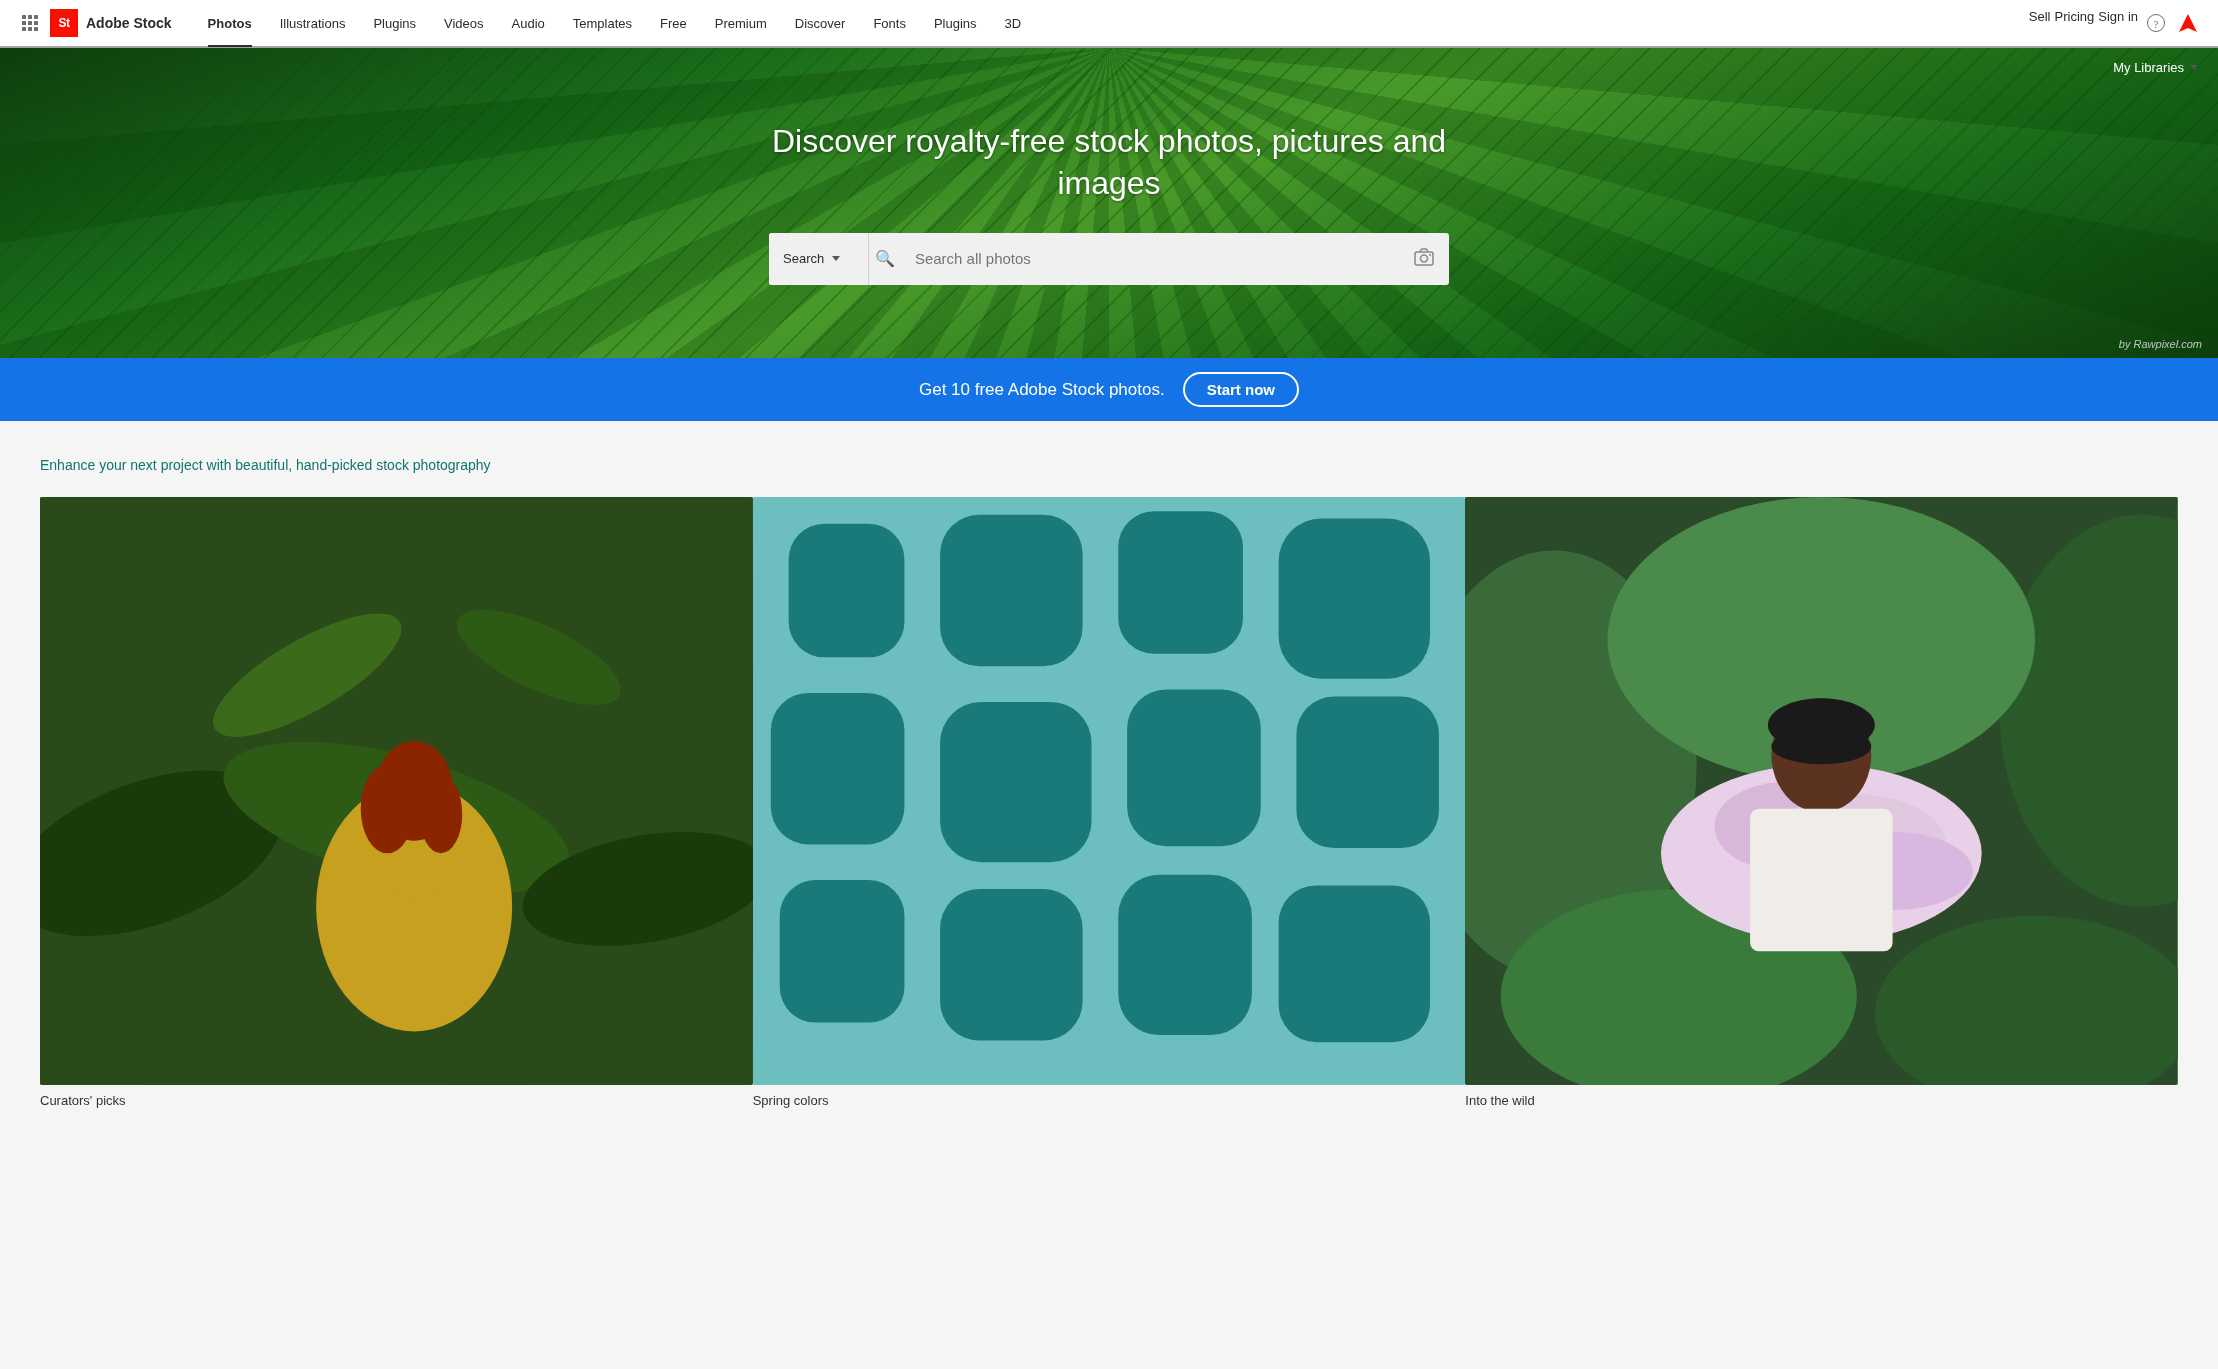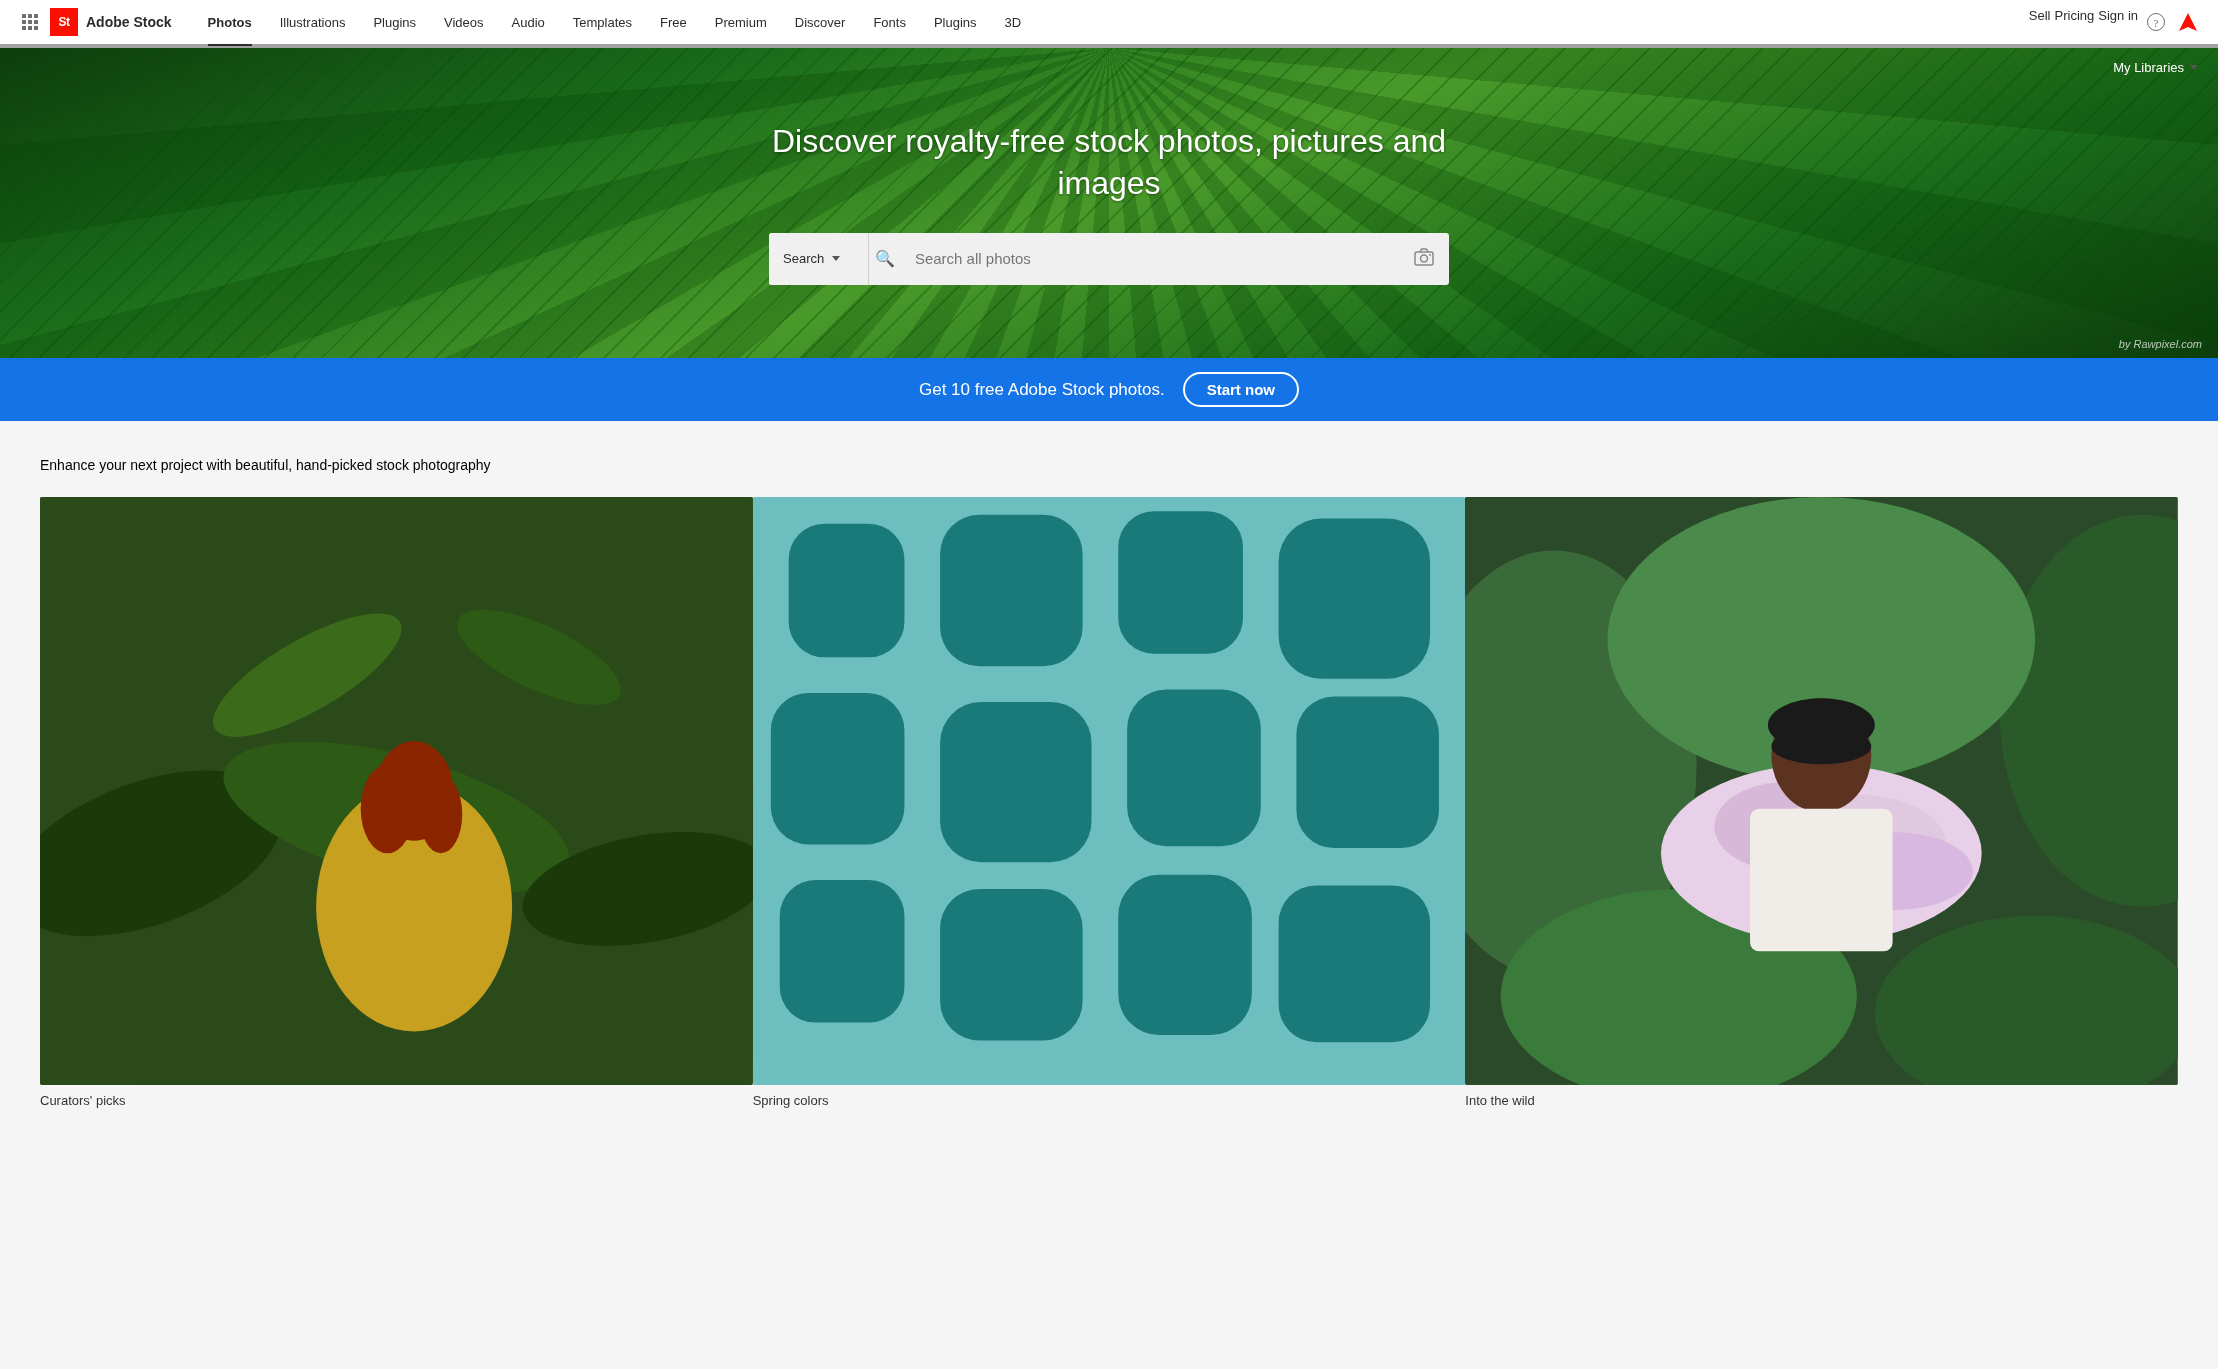--- a/index.html
+++ b/index.html
@@ -11,7 +11,7 @@
       background: #fff;
       height: 48px;
       padding: 0 16px;
-      border-bottom: 4px solid #a3a3a3;
+      border-bottom: 2px solid #a3a3a3;
       position: relative; z-index: 10;
     }
     .nav-apps-icon { width: 28px; height: 28px; display: flex; align-items: center; justify-content: center; cursor: pointer; color: #6e6e6e; margin-right: 6px; }

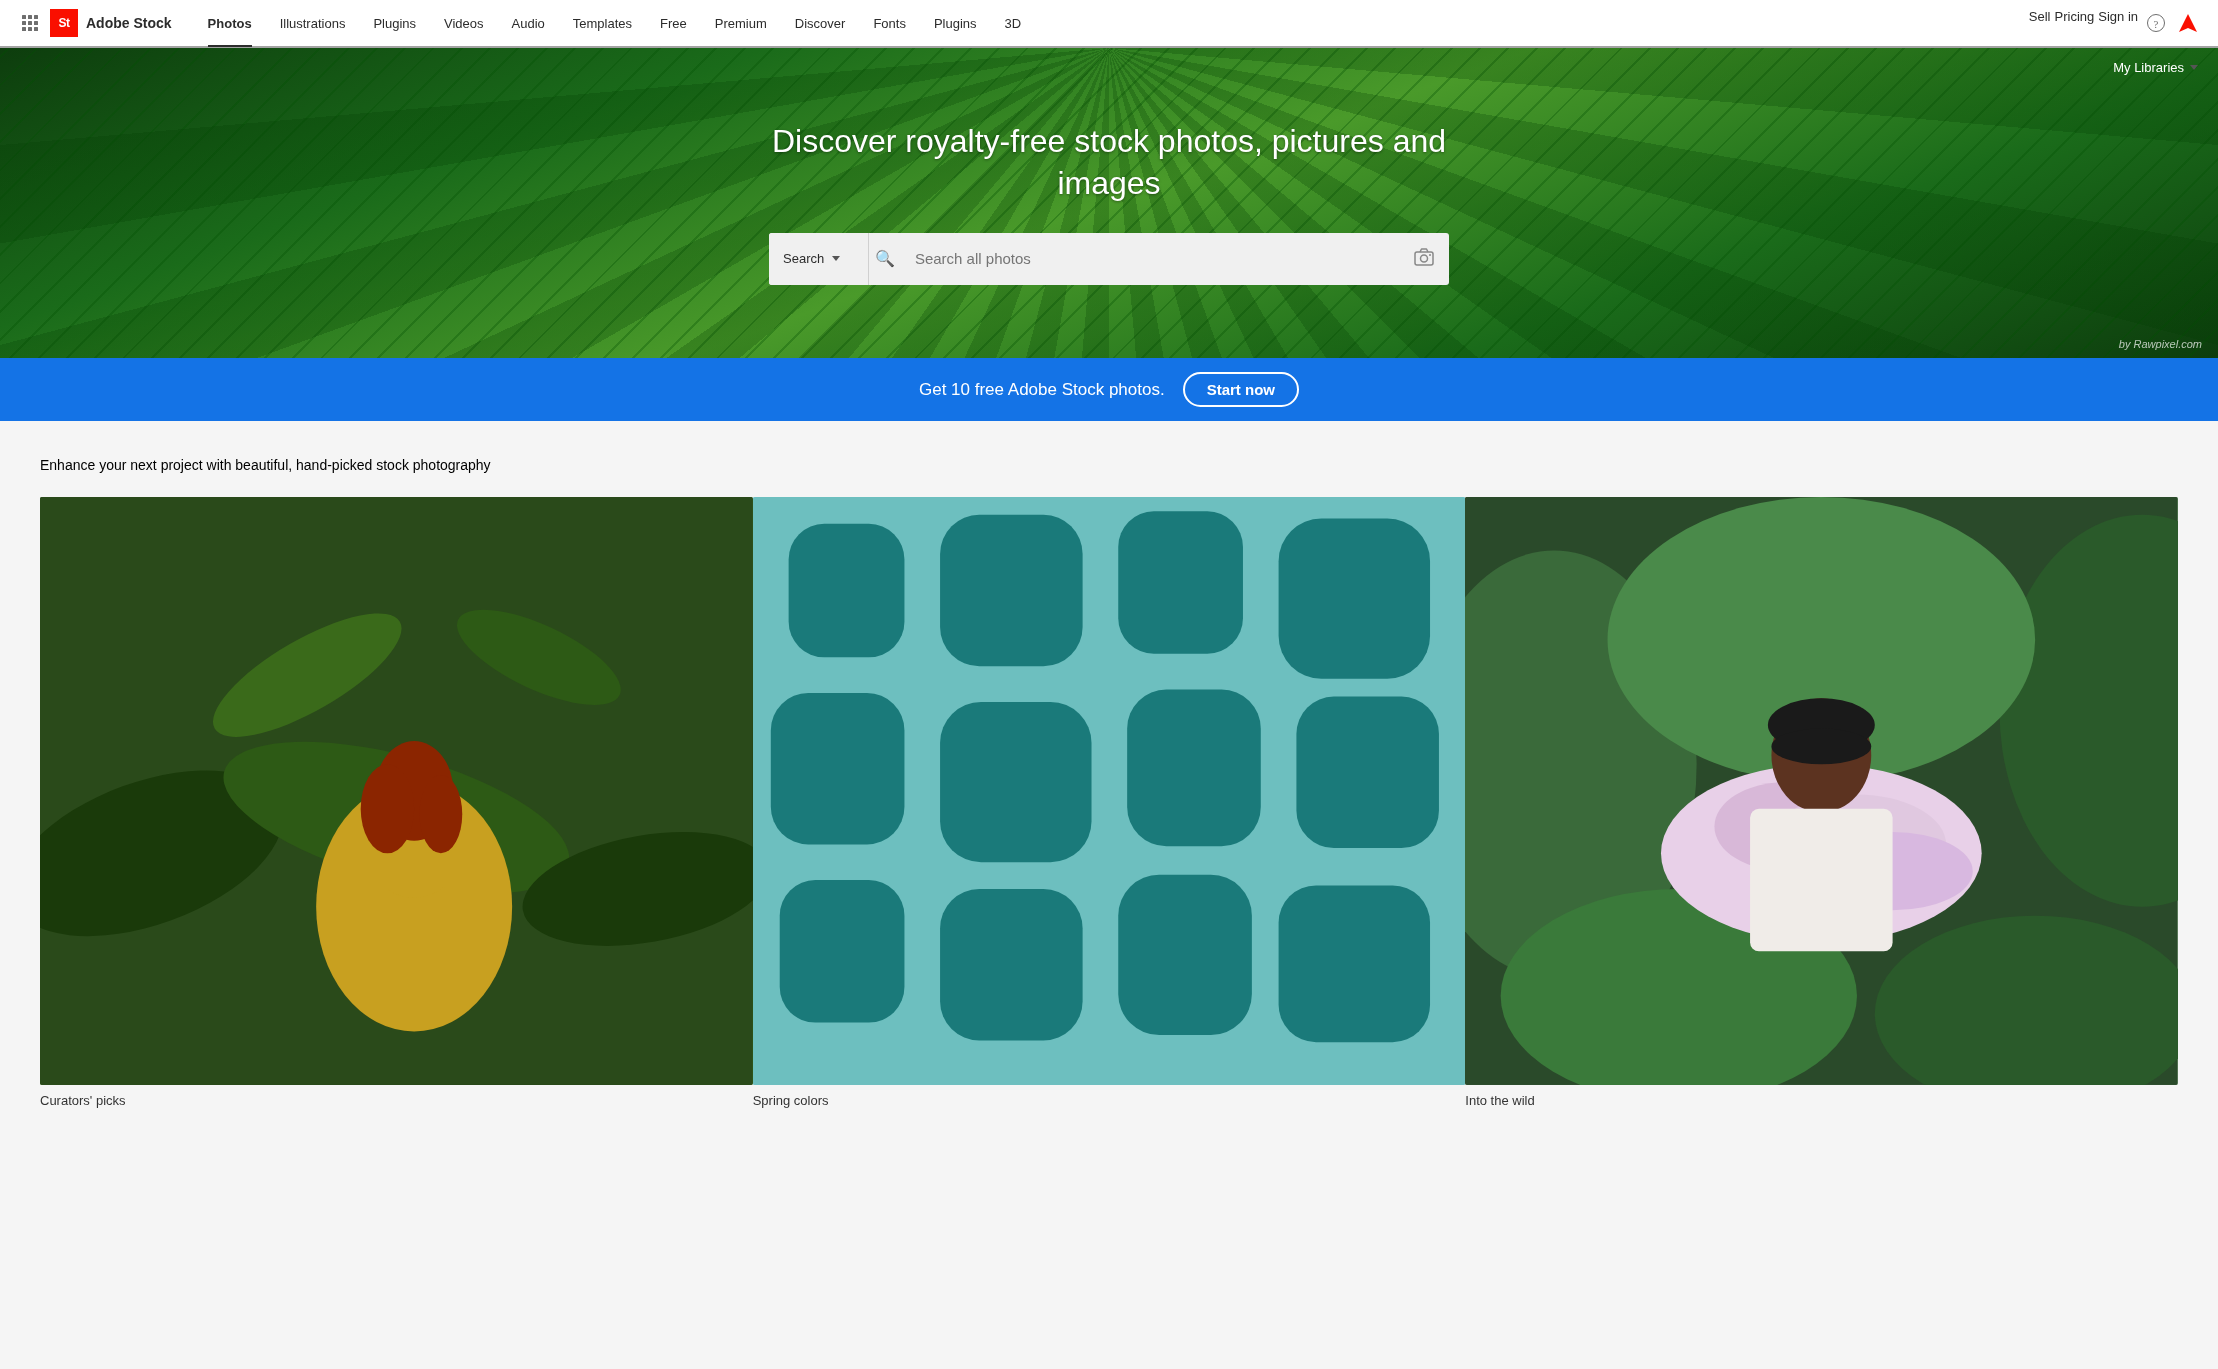--- a/index.html
+++ b/index.html
@@ -120,7 +120,7 @@
     
     .main { padding: 36px 40px 60px; background: #f5f5f5; }
     .section-title { font-size: 22px; font-weight: 700; color: #1a1a1a; margin-bottom: 6px; }
-    .section-subtitle { font-size: 14px; color: #000000; margin-bottom: 24px; }
+    .section-subtitle { font-size: 14px; color: #0f766e; margin-bottom: 24px; }
 
     
     .photo-grid { display: grid; grid-template-columns: repeat(3, 1fr); }

